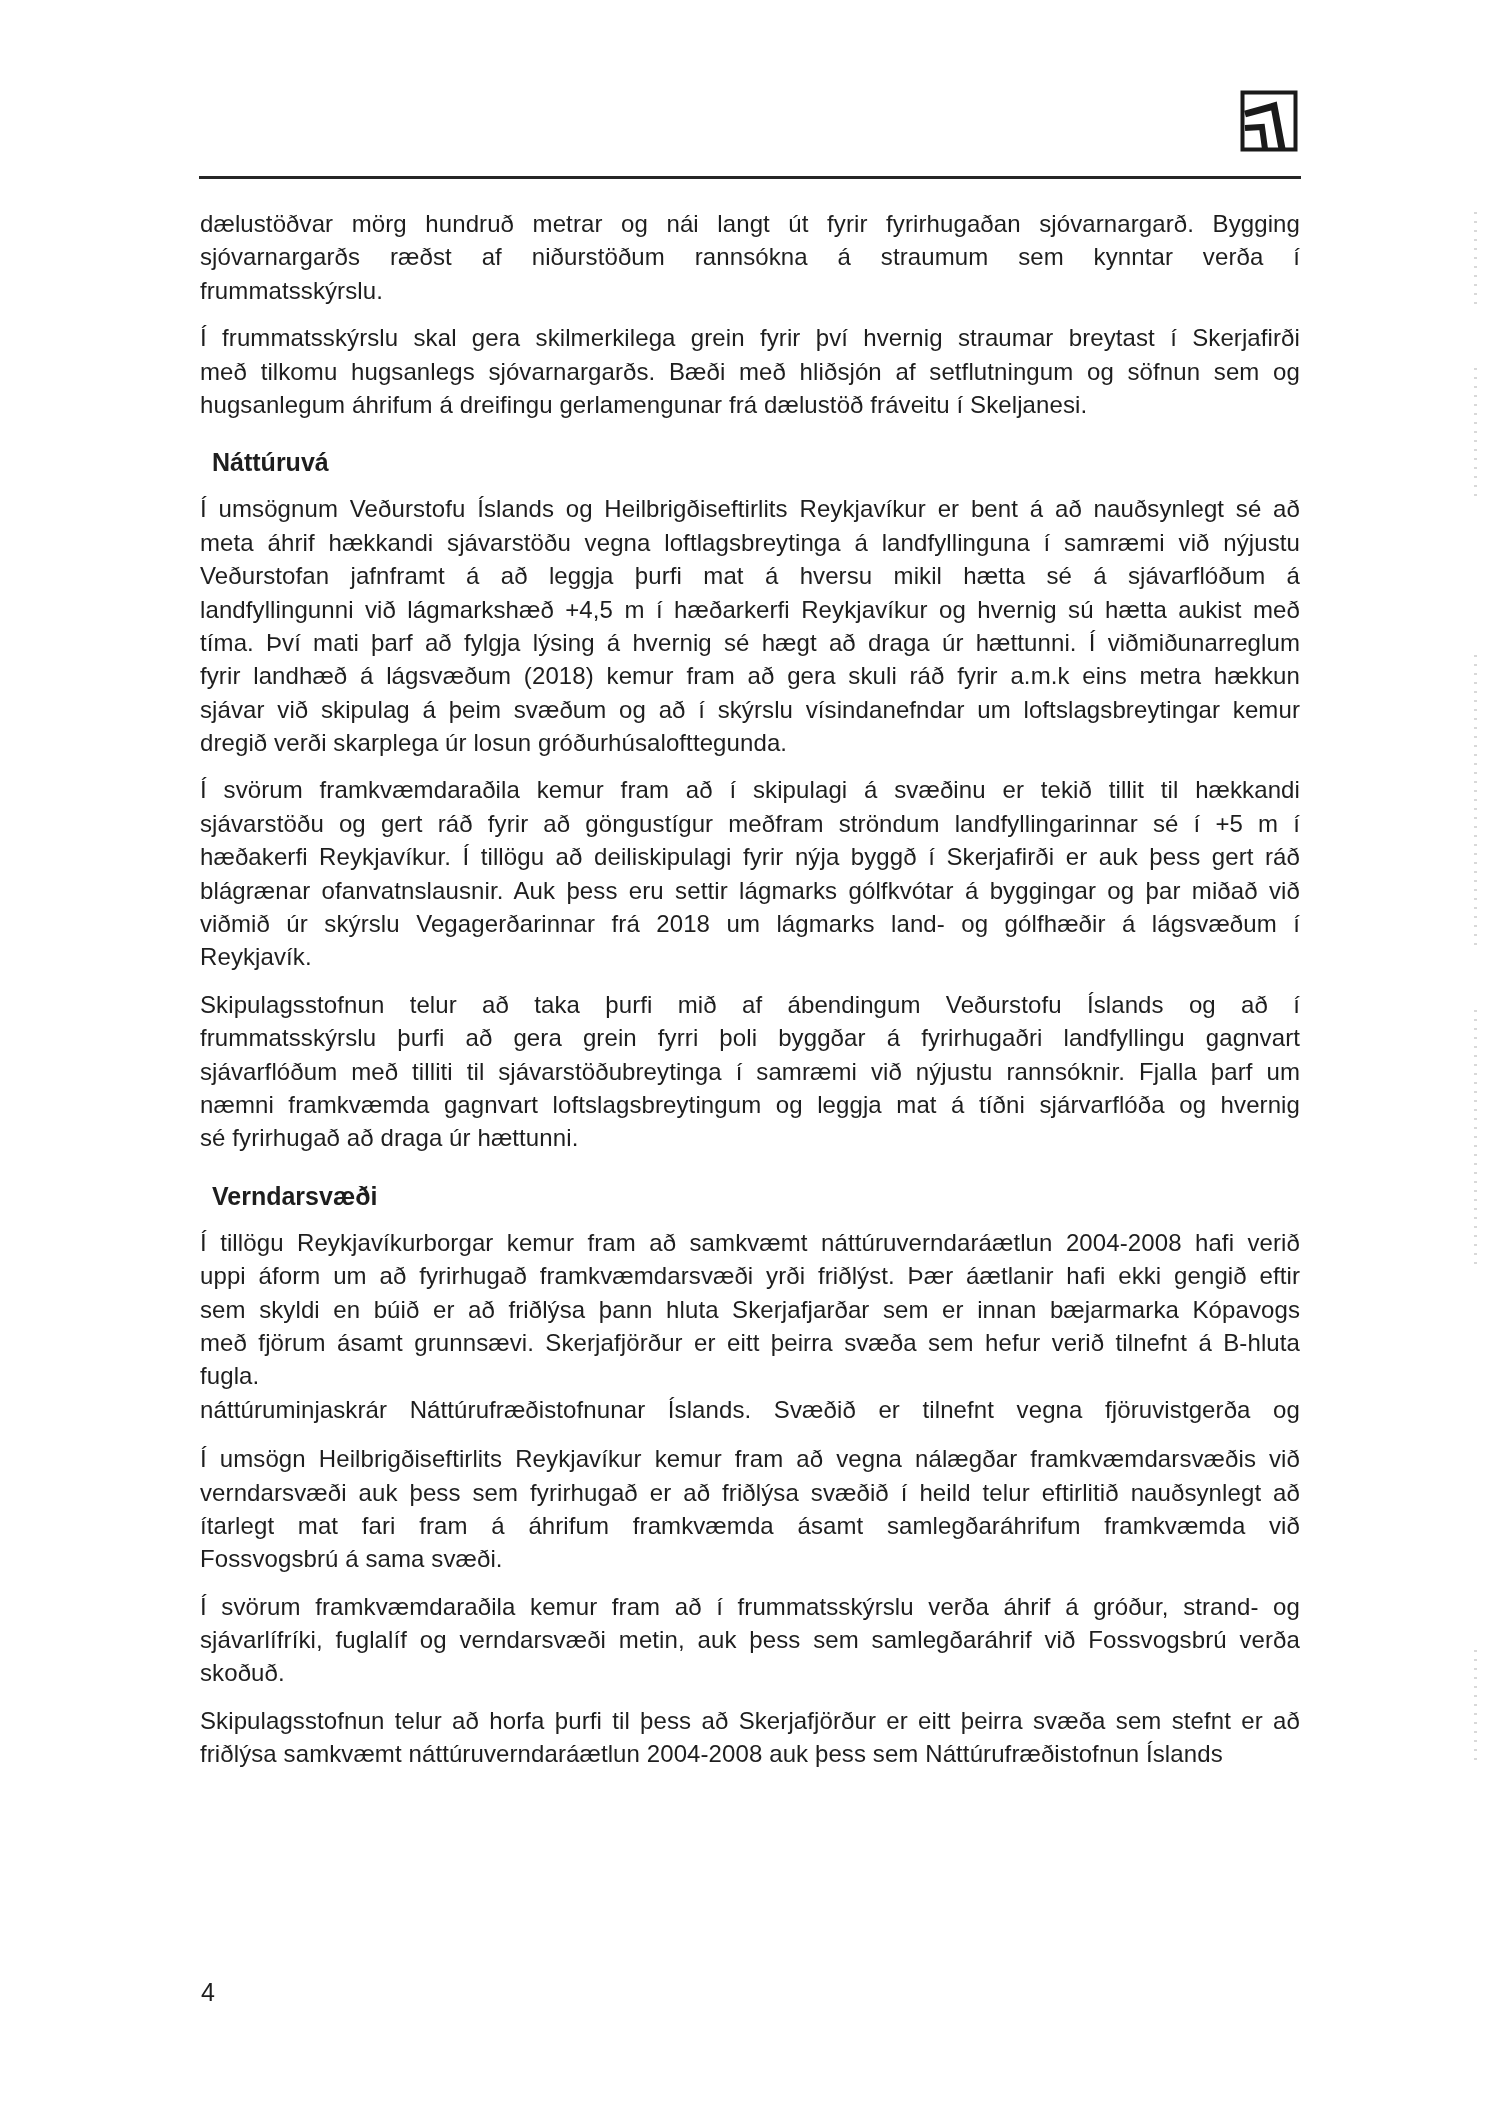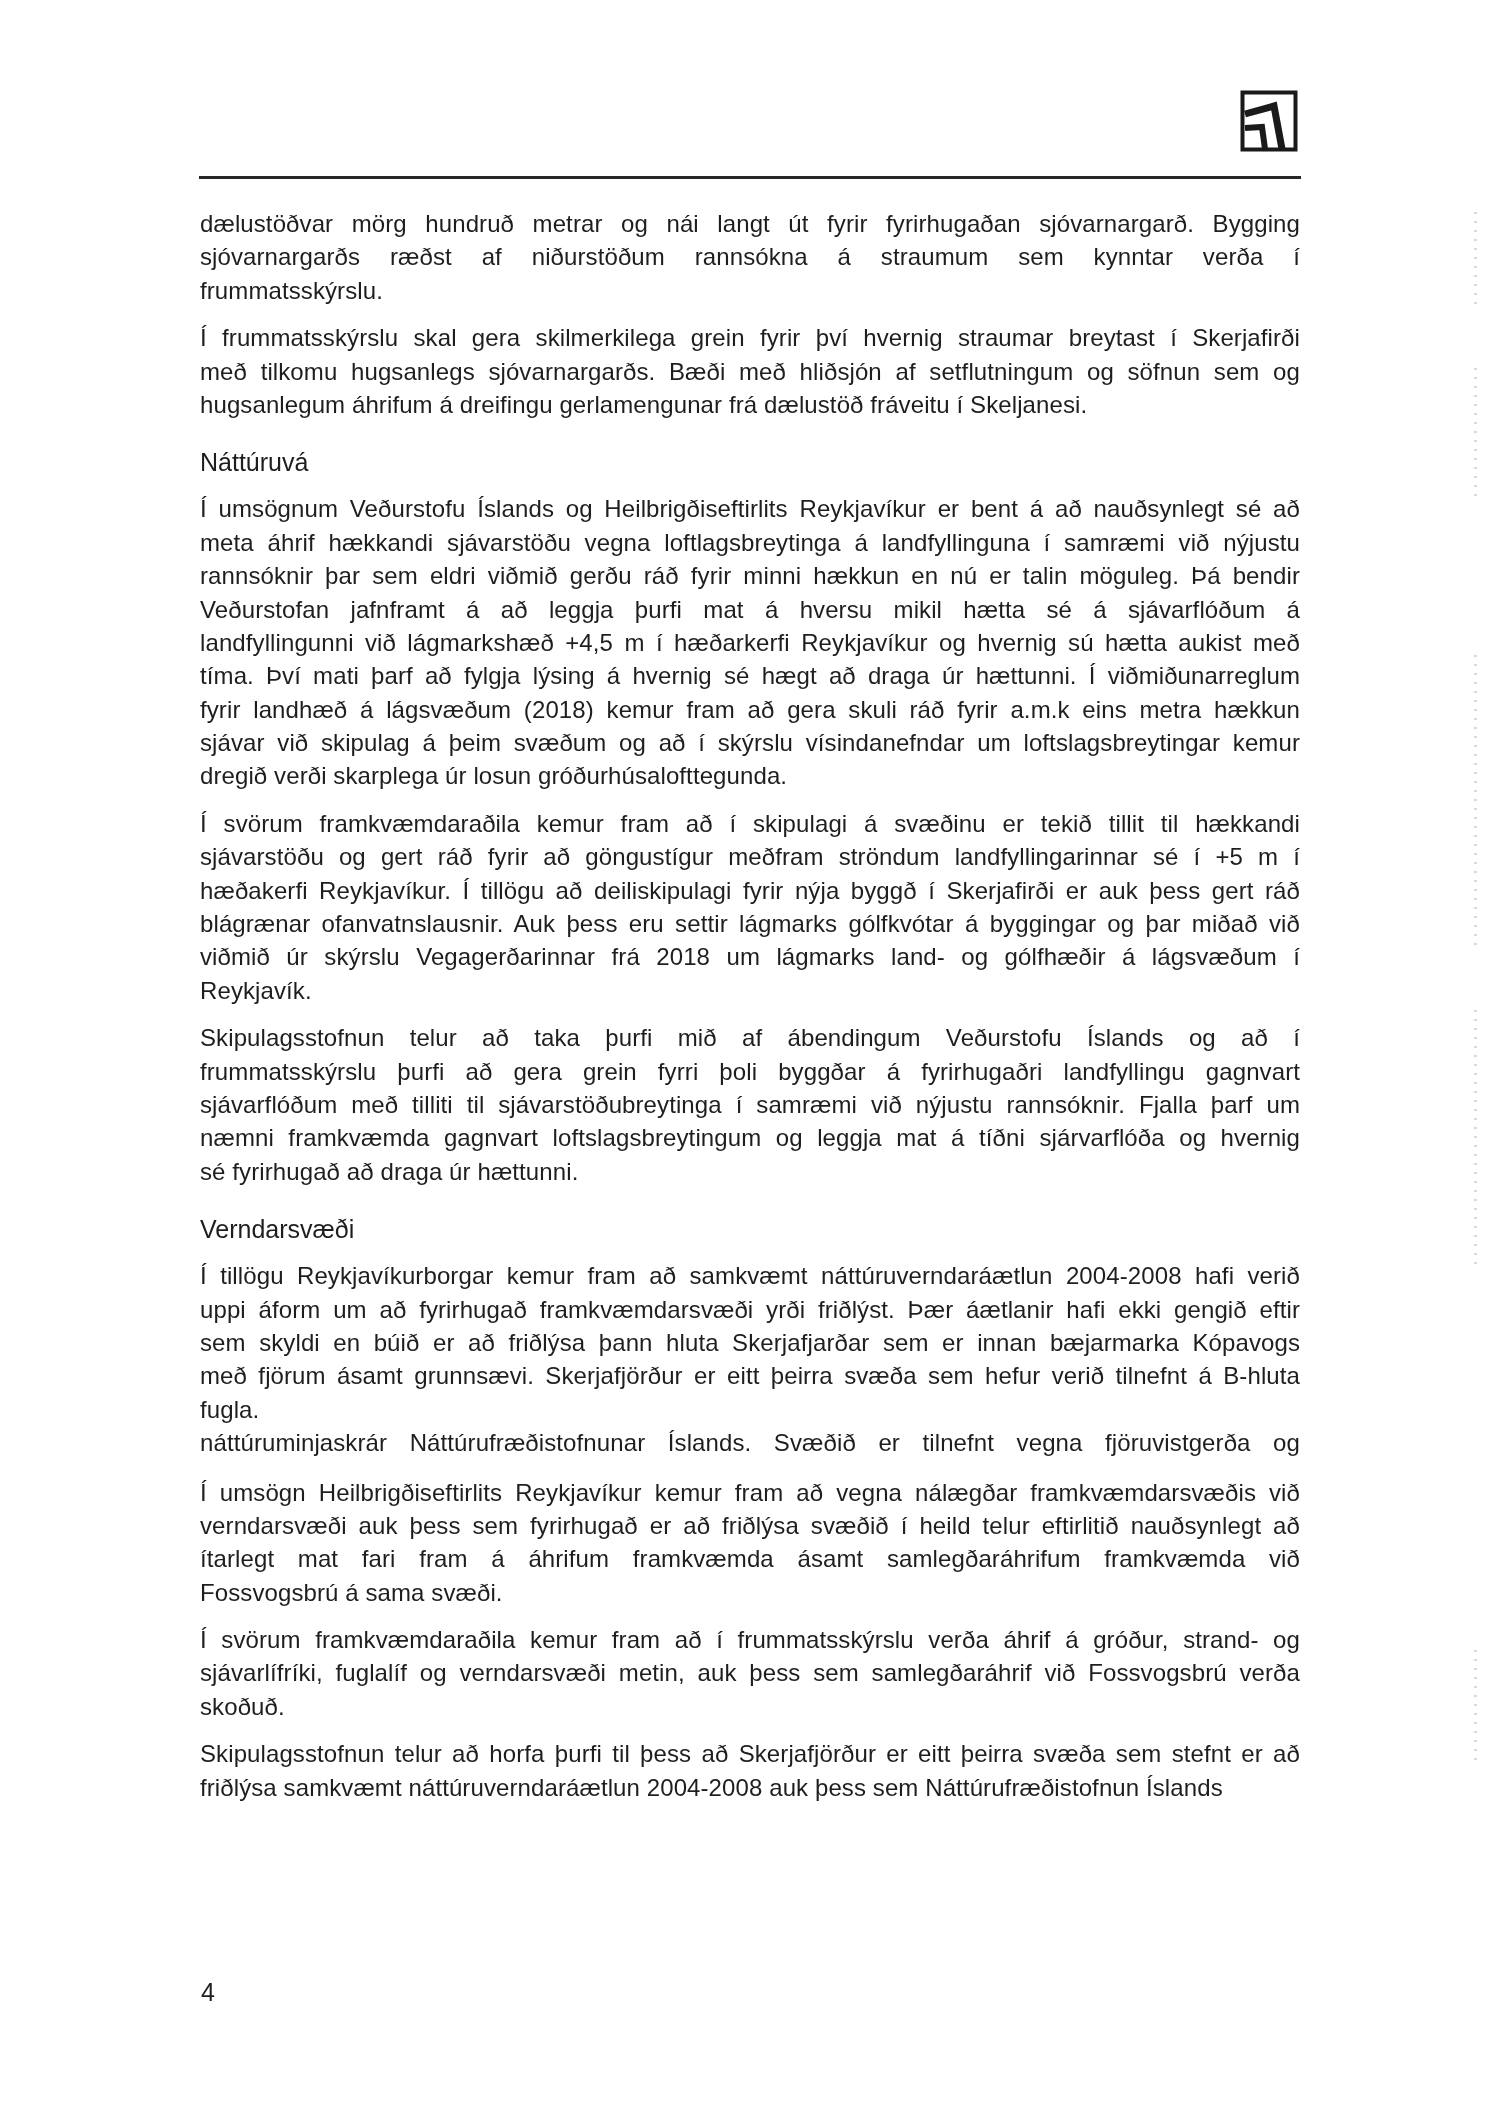--- a/index.html
+++ b/index.html
@@ -55,9 +55,9 @@
   }
   .heading {
     font-size: 25px;
-    font-weight: normal;
+    font-weight: bold;
     line-height: 33px;
-    margin: 25px 0 13px 0;
+    margin: 25px 0 13px 12px;
   }
   .page-number {
     position: absolute;

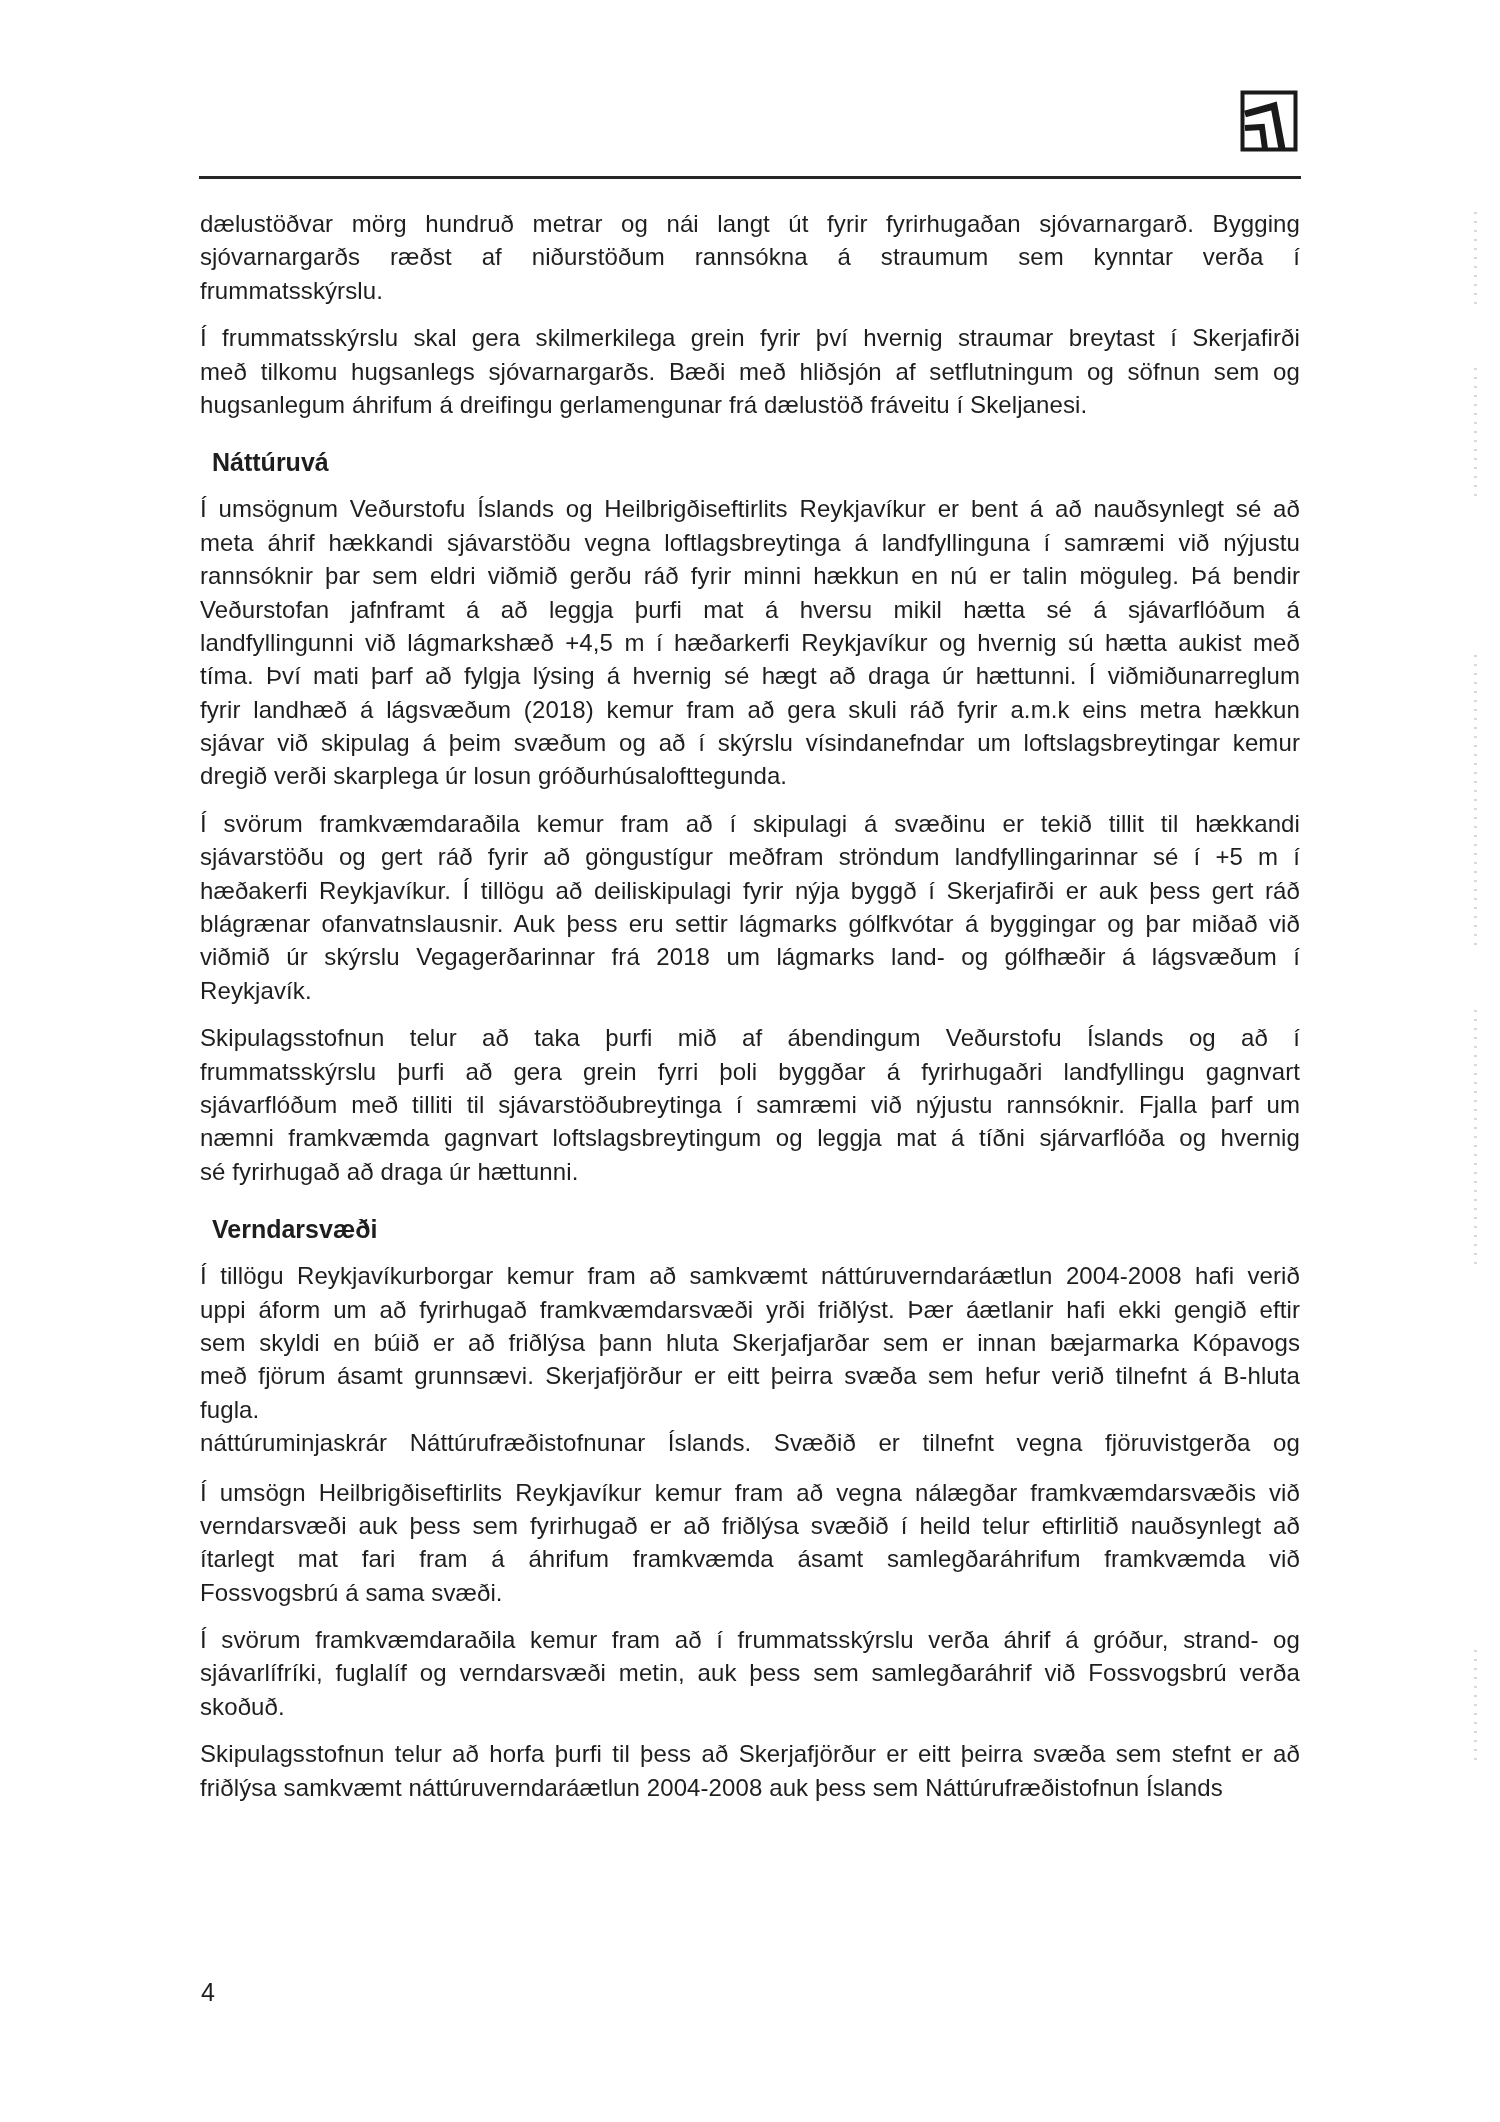--- a/index.html
+++ b/index.html
@@ -108,7 +108,6 @@
       <div class="para">
         <div class="line">Í umsögnum Veðurstofu Íslands og Heilbrigðiseftirlits Reykjavíkur er bent á að nauðsynlegt sé að</div>
         <div class="line">meta áhrif hækkandi sjávarstöðu vegna loftlagsbreytinga á landfyllinguna í samræmi við nýjustu</div>
-        <div class="line">rannsóknir þar sem eldri viðmið gerðu ráð fyrir minni hækkun en nú er talin möguleg. Þá bendir</div>
         <div class="line">Veðurstofan jafnframt á að leggja þurfi mat á hversu mikil hætta sé á sjávarflóðum á</div>
         <div class="line">landfyllingunni við lágmarkshæð +4,5 m í hæðarkerfi Reykjavíkur og hvernig sú hætta aukist með</div>
         <div class="line">tíma. Því mati þarf að fylgja lýsing á hvernig sé hægt að draga úr hættunni. Í viðmiðunarreglum</div>

